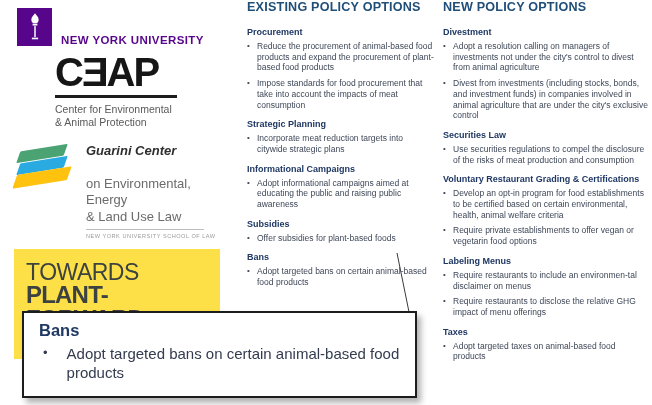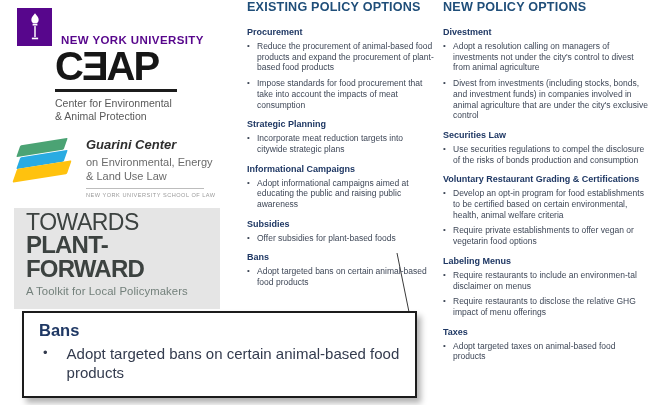--- a/index.html
+++ b/index.html
@@ -18,7 +18,7 @@
   .nyu-box svg { width:22px; height:30px; }
   .nyu-name { color:#57068c; font-weight:bold; font-size:11.5px; letter-spacing:0.4px; white-space:nowrap; }
 
-  .ceap { margin-top:0; padding-left:41px; }
+  .ceap { margin-top:6px; padding-left:41px; }
   .ceap-word { font-size:40px; font-weight:900; color:#161616; letter-spacing:-2px; line-height:1; font-family:"Liberation Sans", sans-serif; }
   .ceap-rule { width:122px; height:2.5px; background:#1c1c1c; margin-top:3px; }
   .ceap-sub { margin-top:5px; color:#595959; font-size:10.5px; line-height:1.3; }

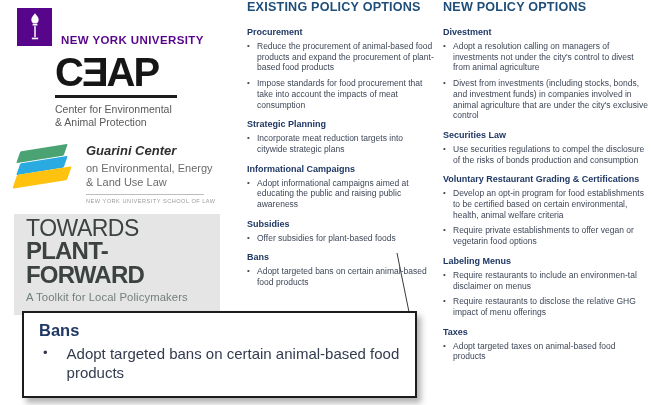--- a/index.html
+++ b/index.html
@@ -188,7 +188,7 @@
       <div class="sec-heading">Securities Law</div>
       <div class="bullet">
           <span class="dot">•</span>
-          <span class="btxt">Use securities regulations to compel the disclosure of the risks of bonds production and consumption</span>
+          <span class="btxt">Use securities regulations to compel the disclosure of the risks of meat production and consumption</span>
         </div>
     </div>
 

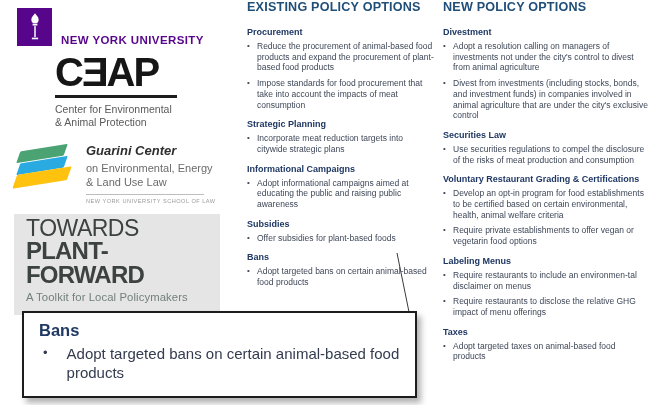--- a/index.html
+++ b/index.html
@@ -31,7 +31,7 @@
   .g-layer.yellow { top:26px; background:#ffc20e; transform:rotate(-9deg) skewX(-28deg) scale(1.15); }
   .g-text { padding-top:0; }
   .g-title { font-size:13px; font-weight:bold; color:#2e2e2e; line-height:1.1;font-style:italic; }
-  .g-sub { font-size:11px; color:#6b6b6b; line-height:1.25; margin-top:4px; }
+  .g-sub { font-size:13px; color:#6b6b6b; line-height:1.25; margin-top:18px; }
   .g-div { width:118px; height:1px; background:#bdbdbd; margin:4px 0 3px; }
   .g-foot { font-size:5.6px; color:#9a9a9a; letter-spacing:0.5px; }
 

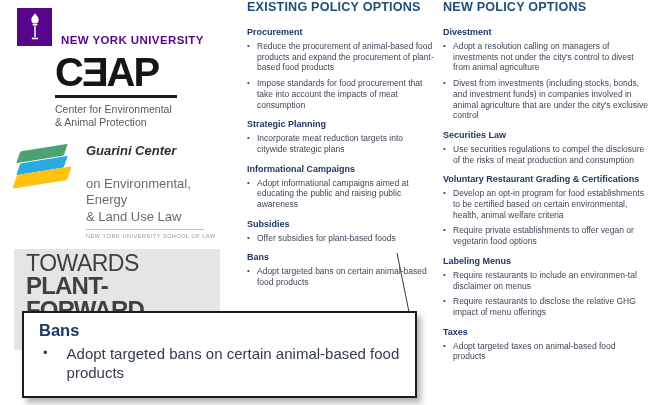--- a/index.html
+++ b/index.html
@@ -35,7 +35,7 @@
   .g-div { width:118px; height:1px; background:#bdbdbd; margin:4px 0 3px; }
   .g-foot { font-size:5.6px; color:#9a9a9a; letter-spacing:0.5px; }
 
-  .toolkit { margin-top:10px; background:#e5e5e5; width:206px; padding:3px 10px 12px 12px; color:#3c4240; }
+  .toolkit { margin-top:10px; background:#fde047; width:206px; padding:12px 10px 12px 12px; color:#3c4240; }
   .tk-1 { font-size:23px; line-height:0.98; letter-spacing:-0.5px; font-weight:400; }
   .tk-2 { font-size:24px; line-height:1.0; letter-spacing:-0.8px; font-weight:800; }
   .tk-3 { font-size:23px; line-height:1.0; letter-spacing:-0.5px; font-weight:400; }

